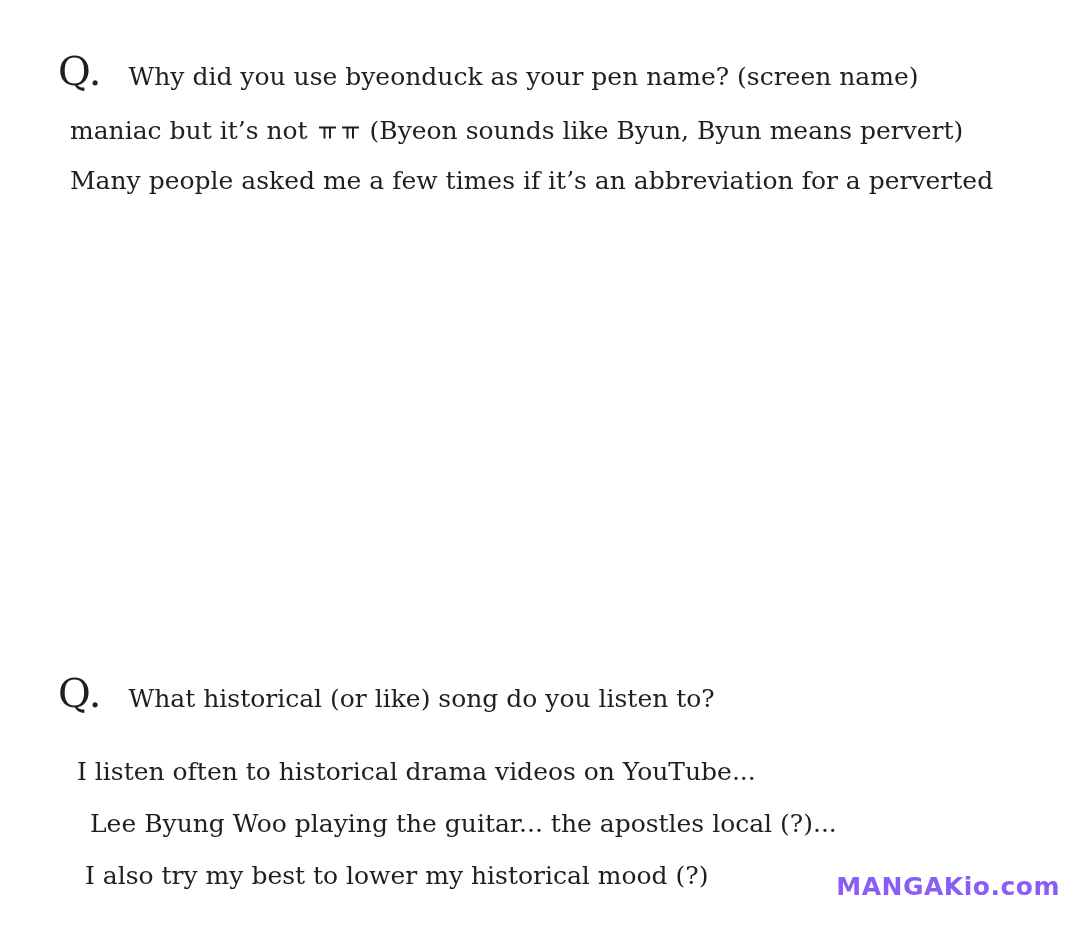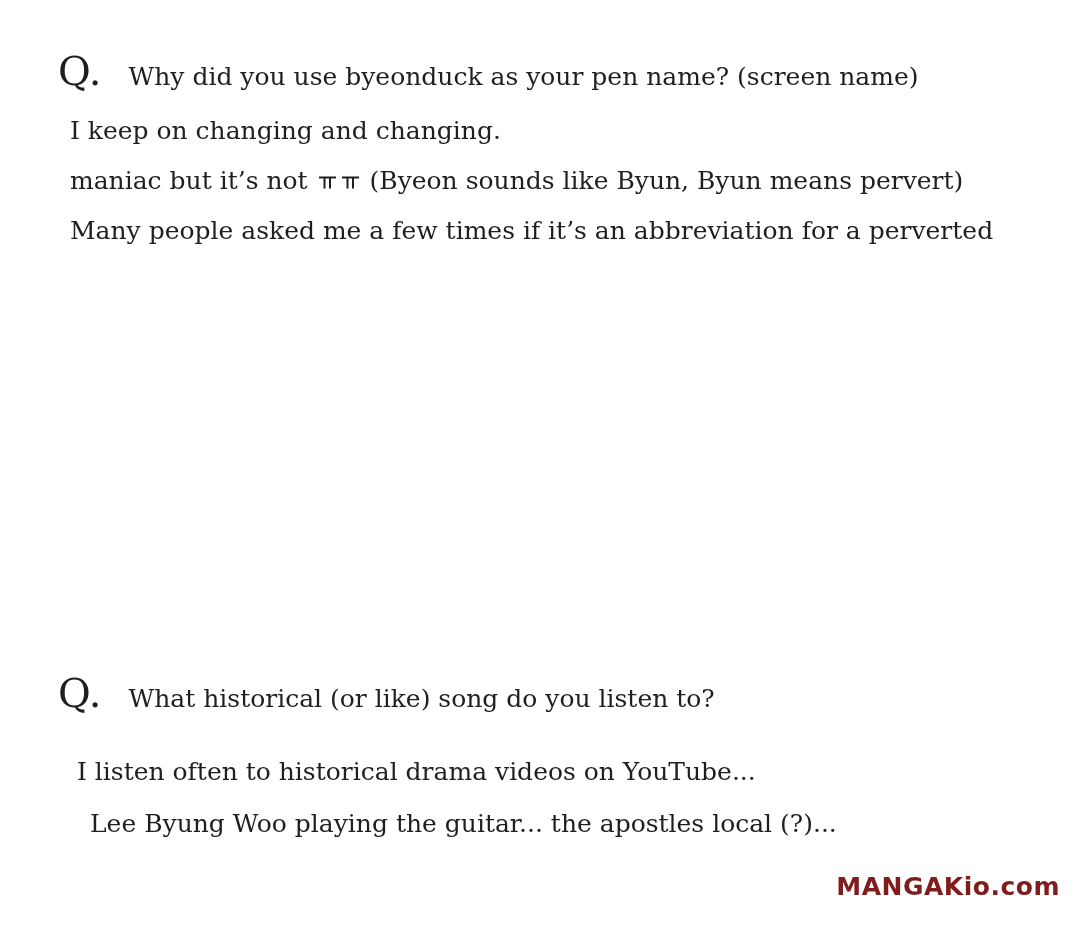--- a/index.html
+++ b/index.html
@@ -74,7 +74,6 @@
   </div>
 
   <div class="answers answers-1">
-    <p>I keep on changing and changing.</p>
     <p><span>maniac but it’s not </span><svg class="emoticon" width="42" height="13" viewBox="0 0 42 13" aria-hidden="true">
           <g stroke="#1f1f1f" stroke-width="2" fill="none">
             <path d="M1 1.5 H18"></path>

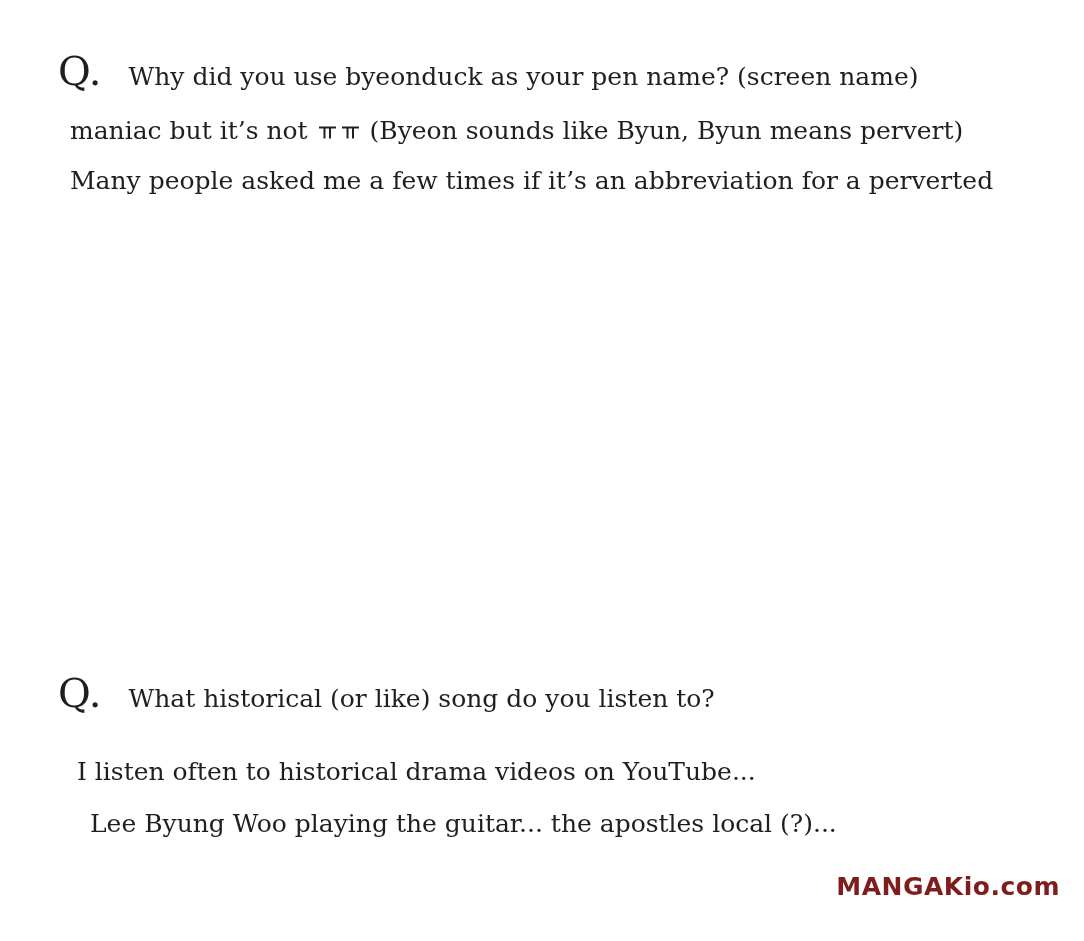--- a/index.html
+++ b/index.html
@@ -95,6 +95,7 @@
   <div class="answers answers-2">
     <p>I listen often to historical drama videos on YouTube...</p>
     <p class="indent-13">Lee Byung Woo playing the guitar... the apostles local (?)...</p>
+    <p class="indent-8">I also try my best to lower my historical mood (?)</p>
   </div>
 
   <div class="watermark">MANGAKio.com</div>

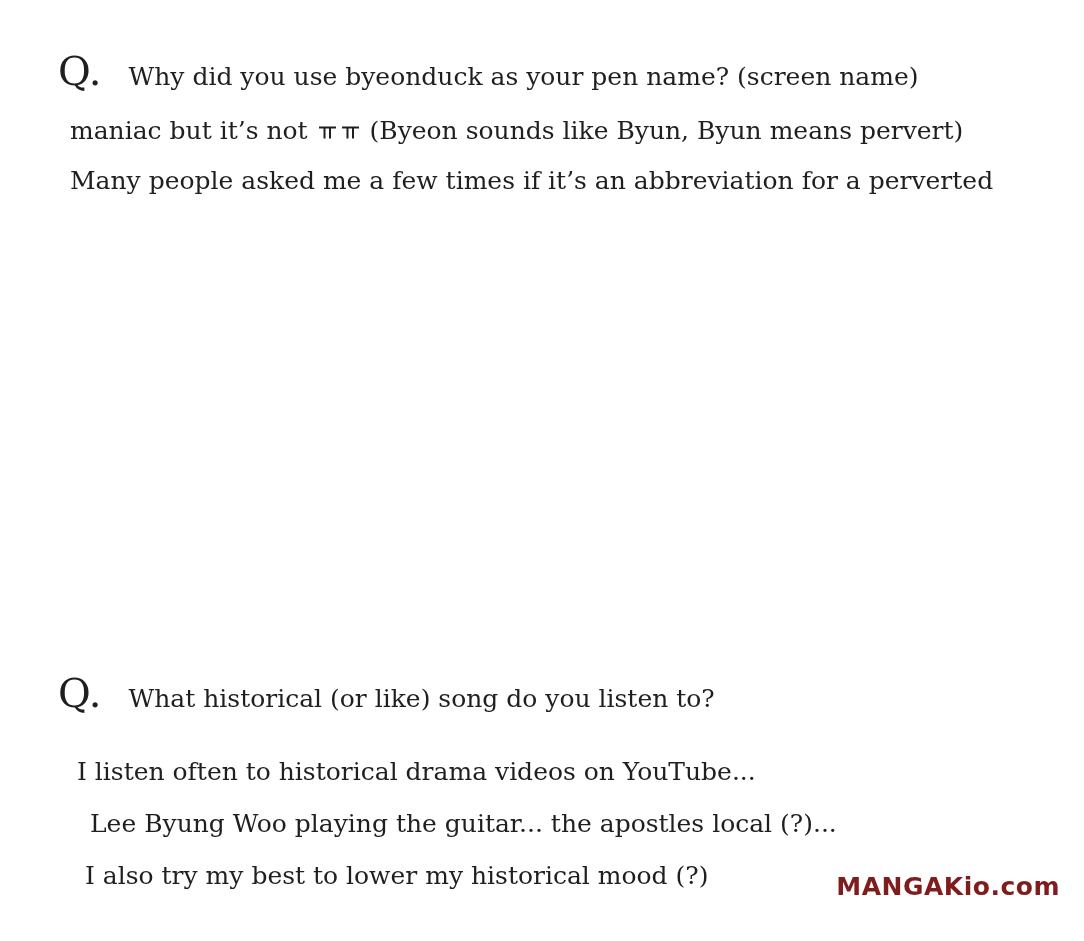--- a/index.html
+++ b/index.html
@@ -60,7 +60,7 @@
     font-weight: 700;
     font-size: 25px;
     letter-spacing: 0.5px;
-    color: #7f1d1d;
+    color: #8b5cf6;
   }
 </style>
 </head>

